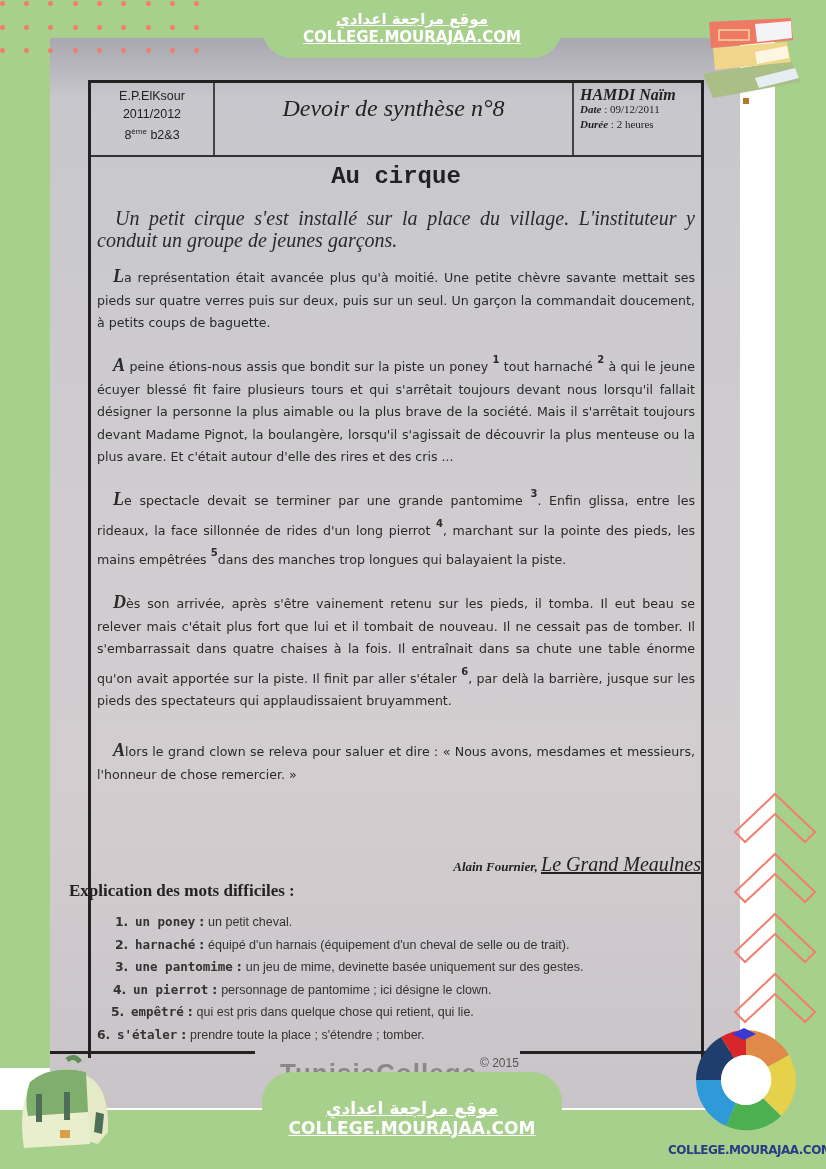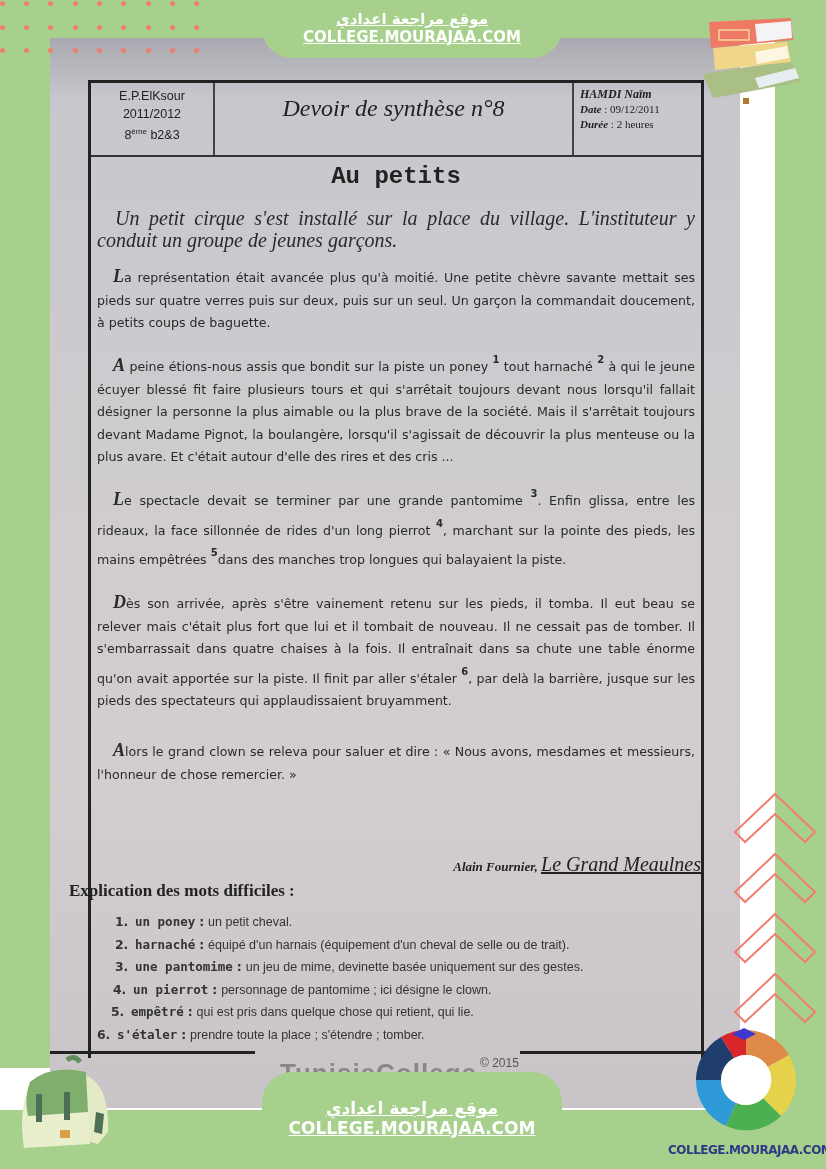--- a/index.html
+++ b/index.html
@@ -64,7 +64,7 @@
       </div>
       <div class="hb-mid">Devoir de synthèse n°8</div>
       <div class="hb-right">
-        <div style="font-style:italic;font-weight:bold;font-size:12px">HAMDI Naïm</div>
+        <div style="font-style:italic;font-weight:bold;font-size:16px">HAMDI Naïm</div>
         <div><b>Date</b> <span>: 09/12/2011</span></div>
         <div><b>Durée</b> <span>: 2 heures</span></div>
       </div>

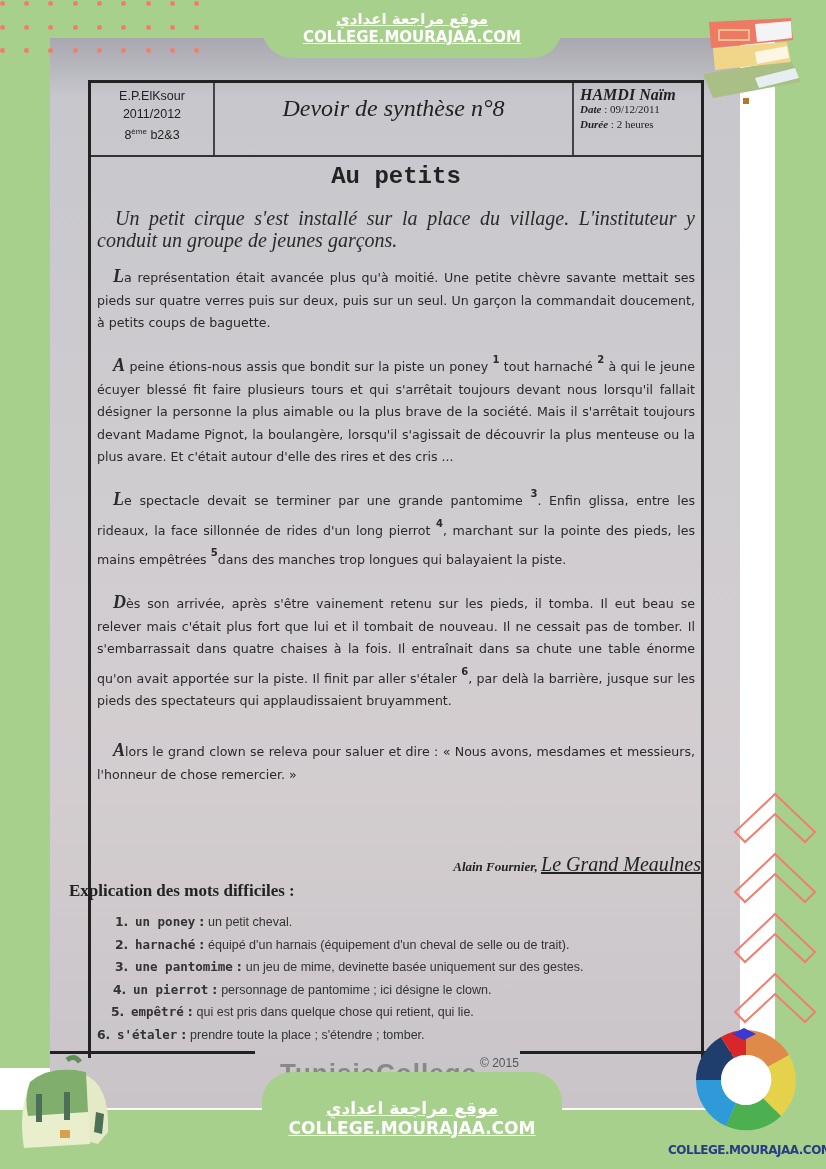--- a/index.html
+++ b/index.html
@@ -70,7 +70,7 @@
       </div>
     </div>
 
-    <div class="title">Au petits</div>
+    <div class="title">Au cirque</div>
 
     <div class="para italic" style="top:124px;text-indent:18px">Un petit cirque s'est installé sur la place du village. L'instituteur y conduit un groupe de jeunes garçons.</div>
 

